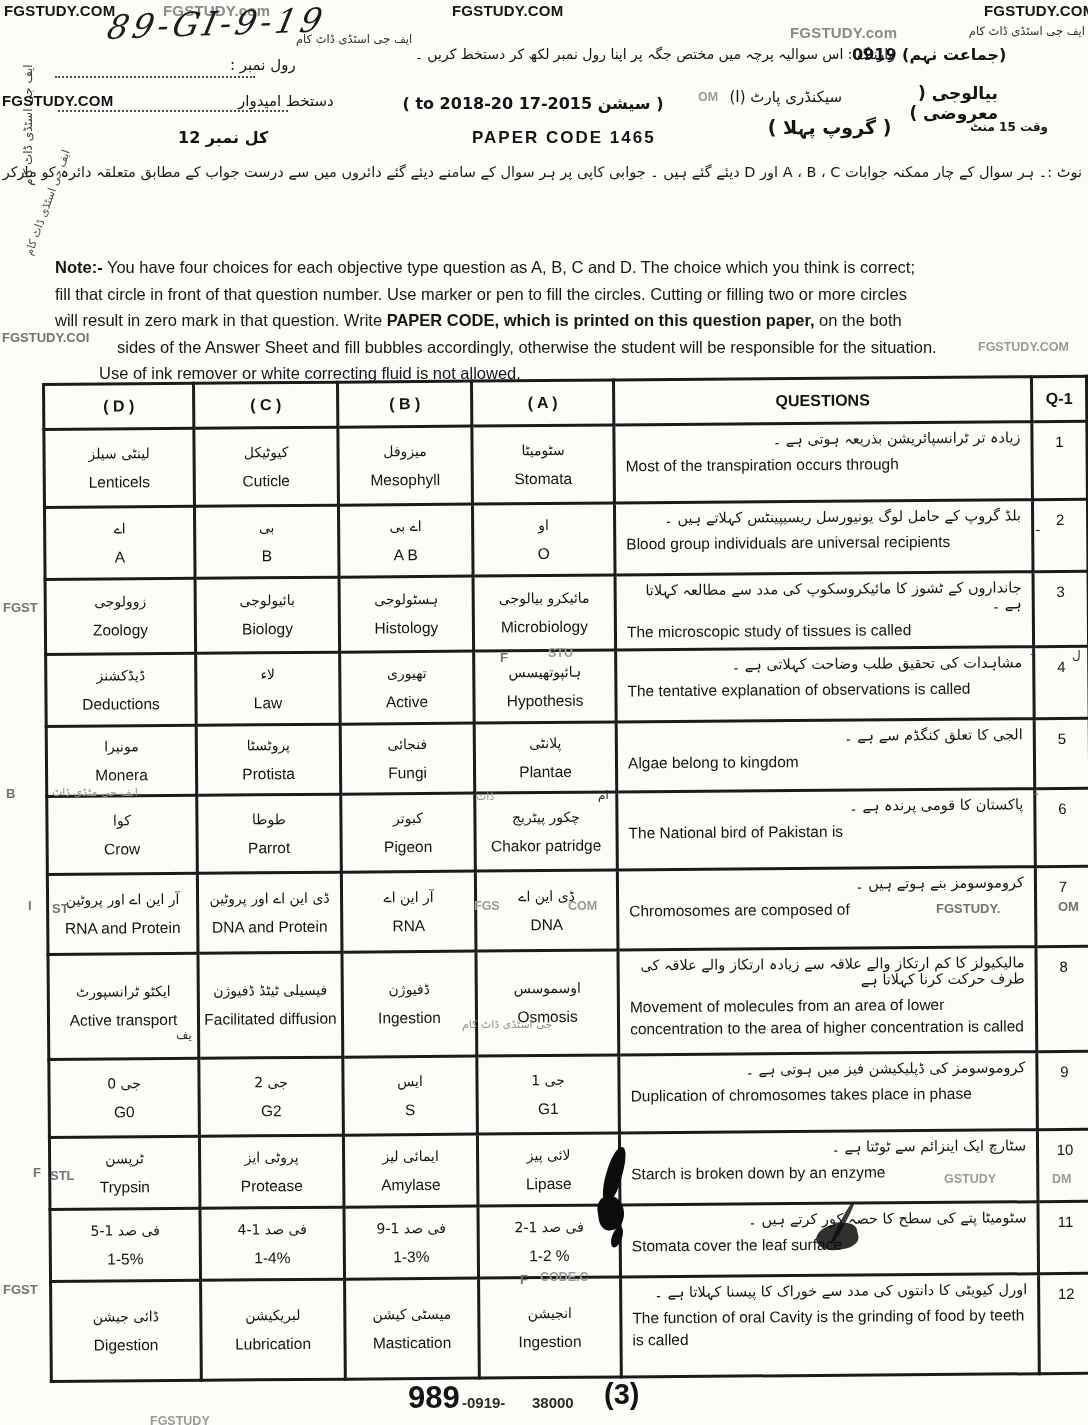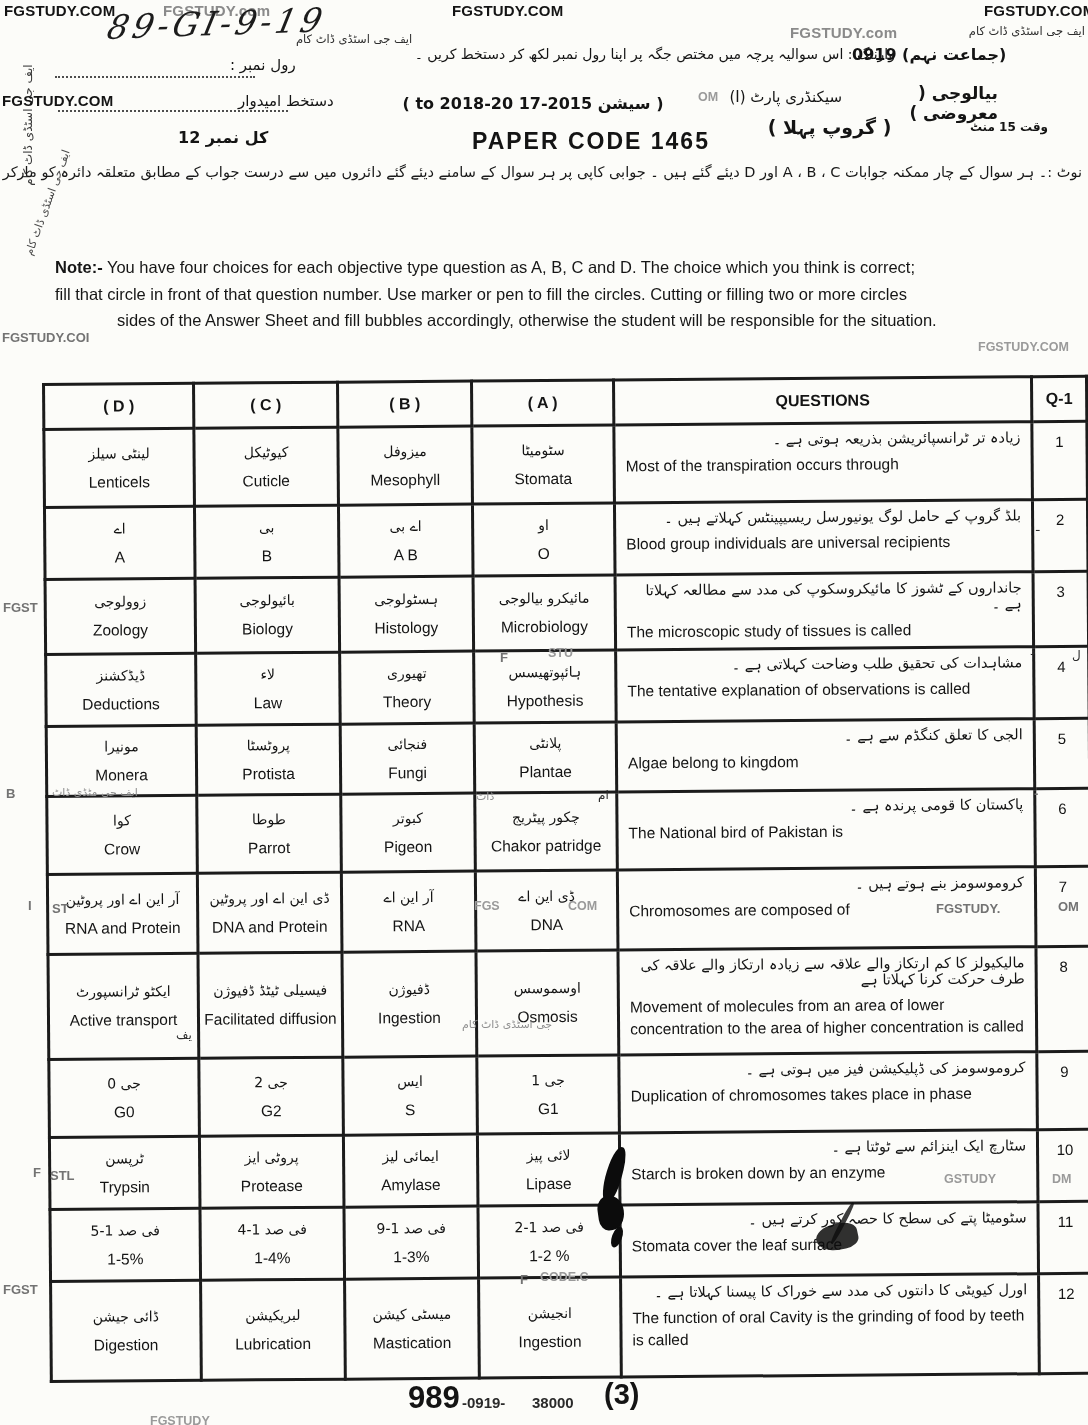--- a/index.html
+++ b/index.html
@@ -37,7 +37,7 @@
   #session{left:388px;top:94px;width:290px;font-size:16px;font-weight:bold;text-align:center;}
   #time{left:938px;top:120px;width:110px;font-size:12px;font-weight:bold;text-align:right;}
   #group{left:762px;top:116px;width:135px;font-size:19px;font-weight:bold;text-align:center;}
-  #paper-code{left:472px;top:128px;font-size:23px;font-weight:bold;letter-spacing:2px;}
+  #paper-code{left:472px;top:128px;font-size:17px;font-weight:bold;letter-spacing:2px;}
   
   #urdu-note{left:6px;top:158px;width:1076px;font-size:14.5px;line-height:28px;text-align:right;color:#181818;}
   #urdu-note div{white-space:nowrap;}

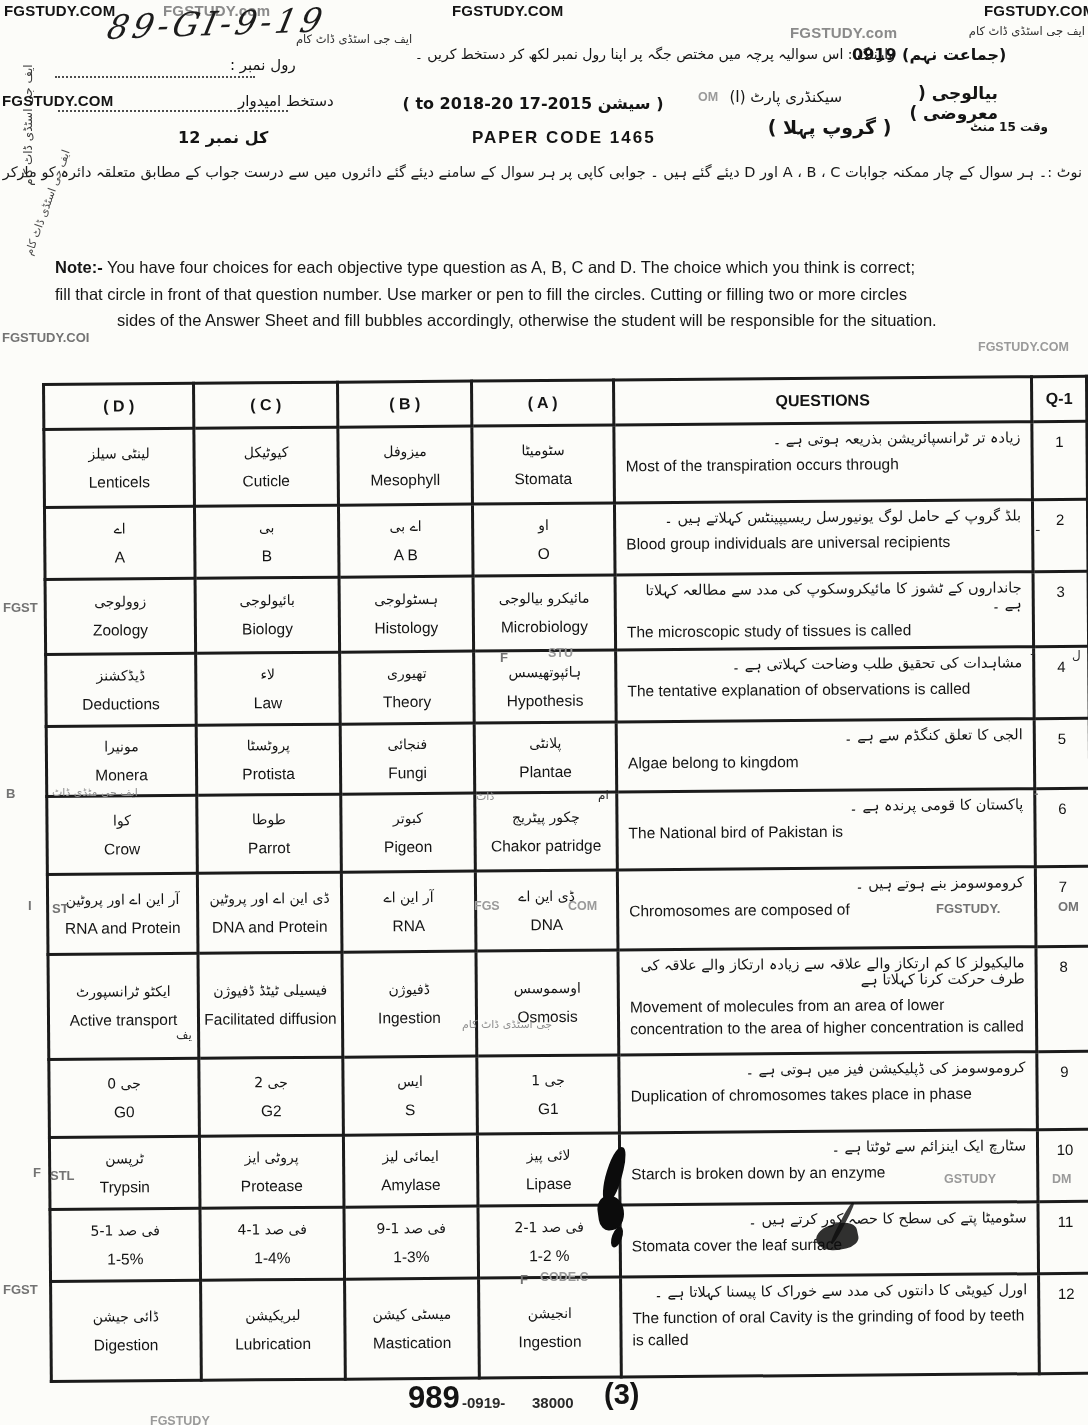--- a/index.html
+++ b/index.html
@@ -132,6 +132,7 @@
 <div class="abs" id="en-note">
   <div><span class="b">Note:-</span><span> You have four choices for each objective type question as A, B, C and D.  The choice which you think is correct;</span></div>
   <div>fill that circle in front of that question number.  Use marker or pen to fill the circles. Cutting or filling two or more circles</div>
+  <div><span>will result in zero mark in that question.   Write </span><span class="b">PAPER CODE, which is printed on this question paper,</span><span> on the   both</span></div>
   <div class="l4">sides of  the  Answer  Sheet and fill bubbles accordingly,  otherwise  the student  will be responsible for  the situation.</div>
 </div>
 

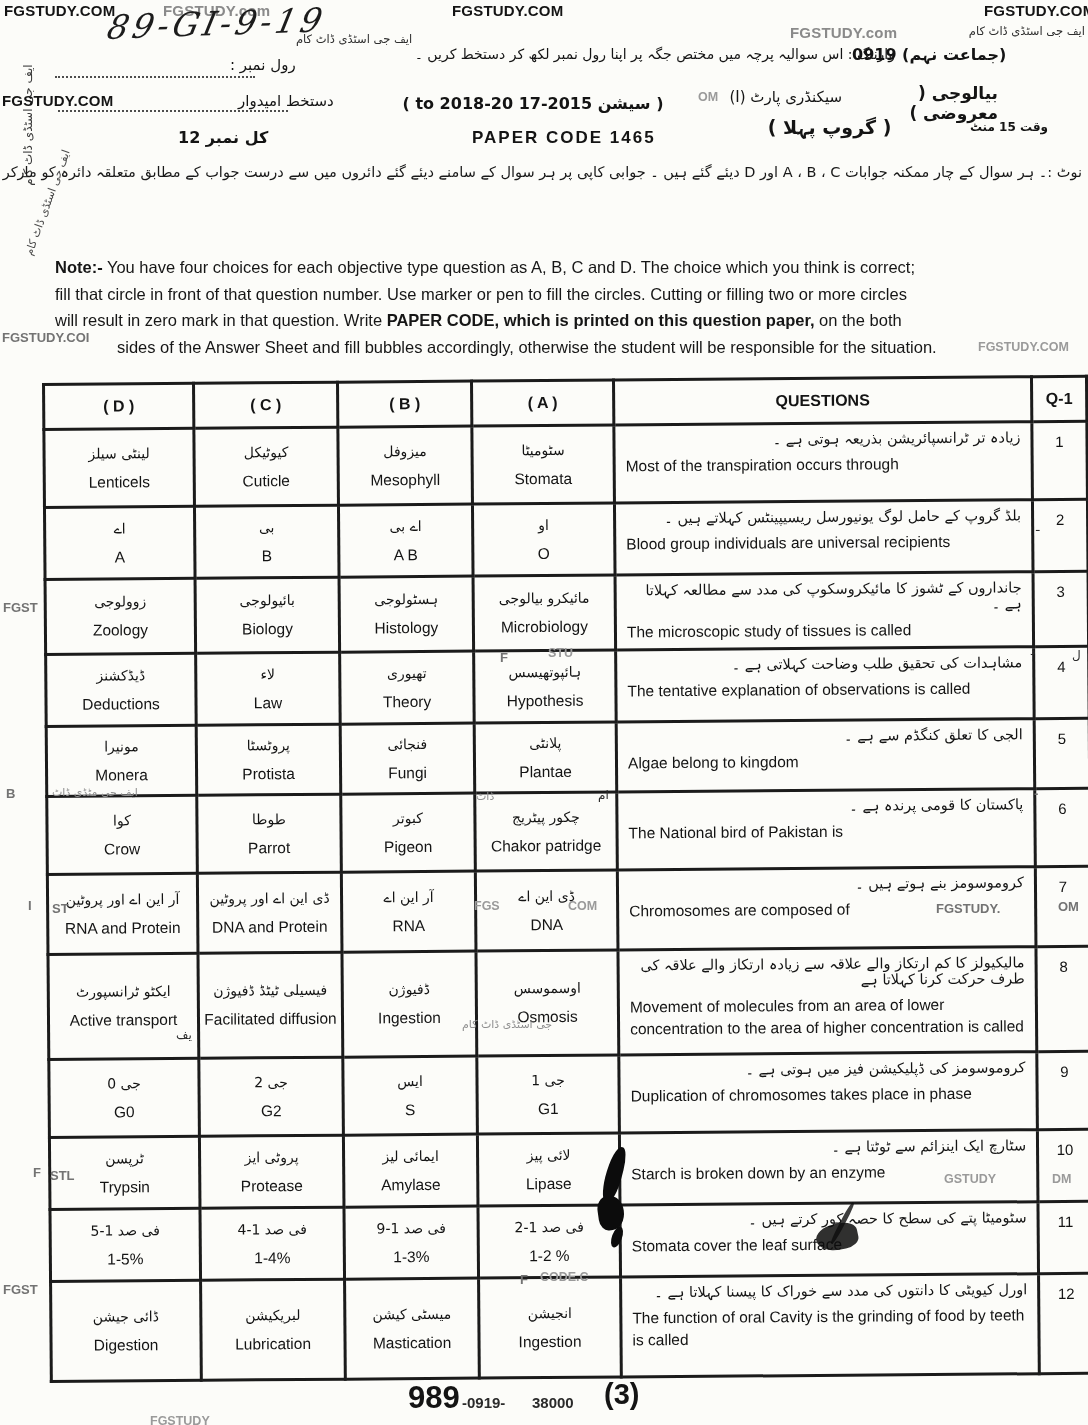--- a/index.html
+++ b/index.html
@@ -134,6 +134,7 @@
   <div>fill that circle in front of that question number.  Use marker or pen to fill the circles. Cutting or filling two or more circles</div>
   <div><span>will result in zero mark in that question.   Write </span><span class="b">PAPER CODE, which is printed on this question paper,</span><span> on the   both</span></div>
   <div class="l4">sides of  the  Answer  Sheet and fill bubbles accordingly,  otherwise  the student  will be responsible for  the situation.</div>
+  <div class="l5">Use  of ink remover or white correcting  fluid is not allowed.</div>
 </div>
 
 <table id="qtable">

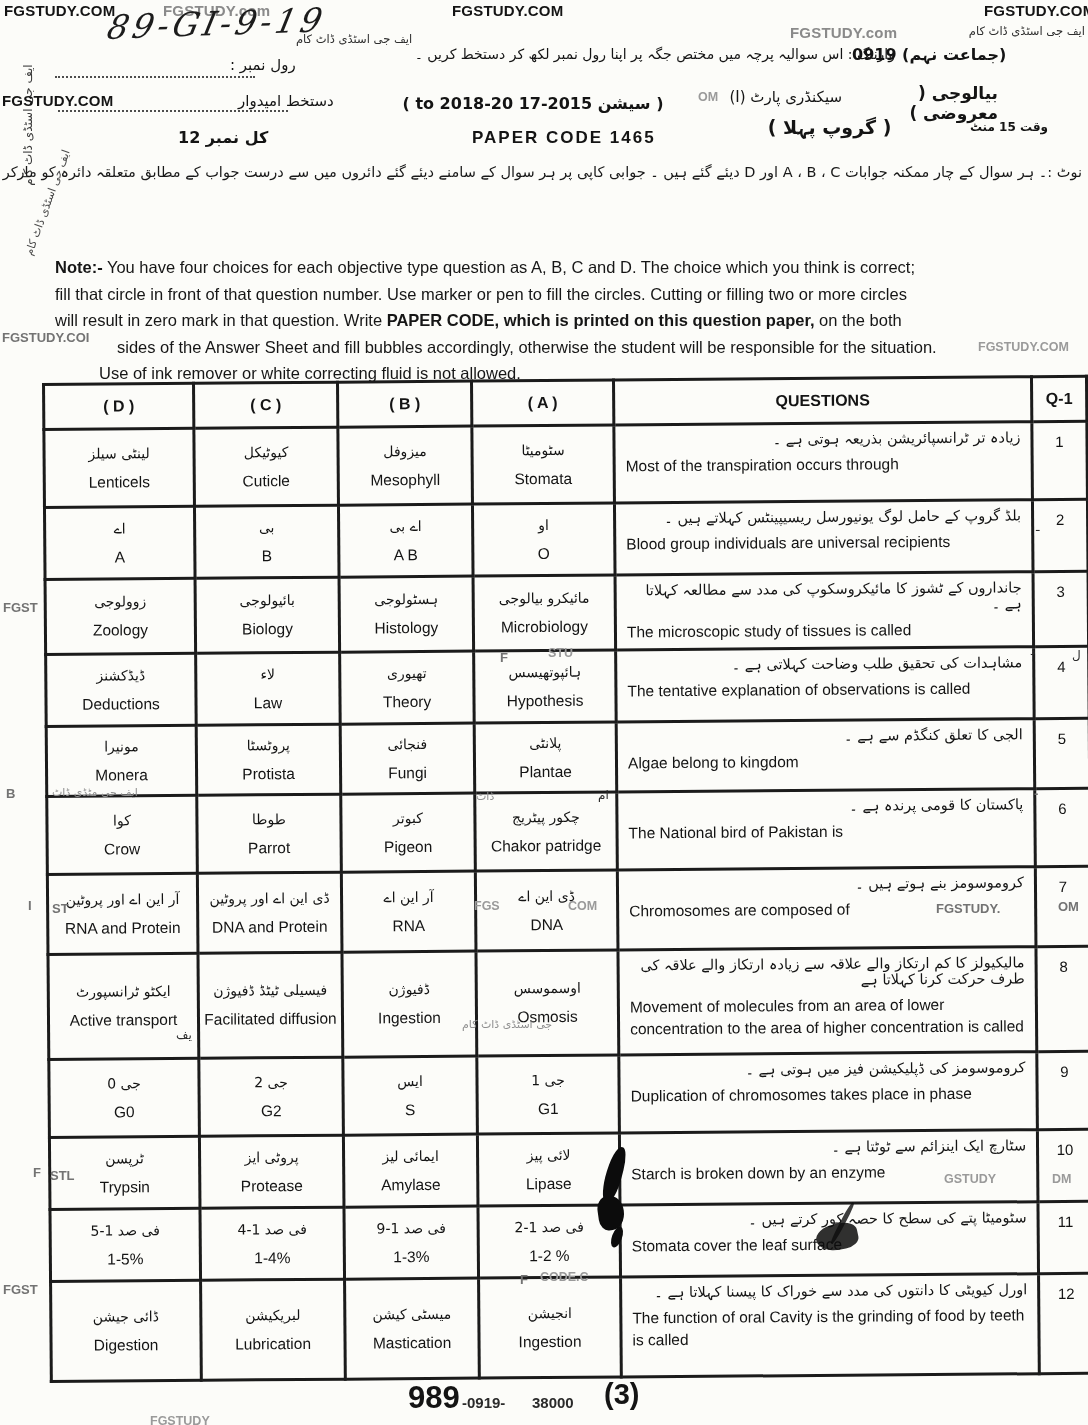--- a/index.html
+++ b/index.html
@@ -240,7 +240,7 @@
     </td>
     <td class="opt">
       <div class="ur u">تھیوری</div>
-      <div class="en">Theory</div>
+      <div class="en">Active</div>
     </td>
     <td class="opt">
       <div class="ur u">ہائپوتھیسس</div>

